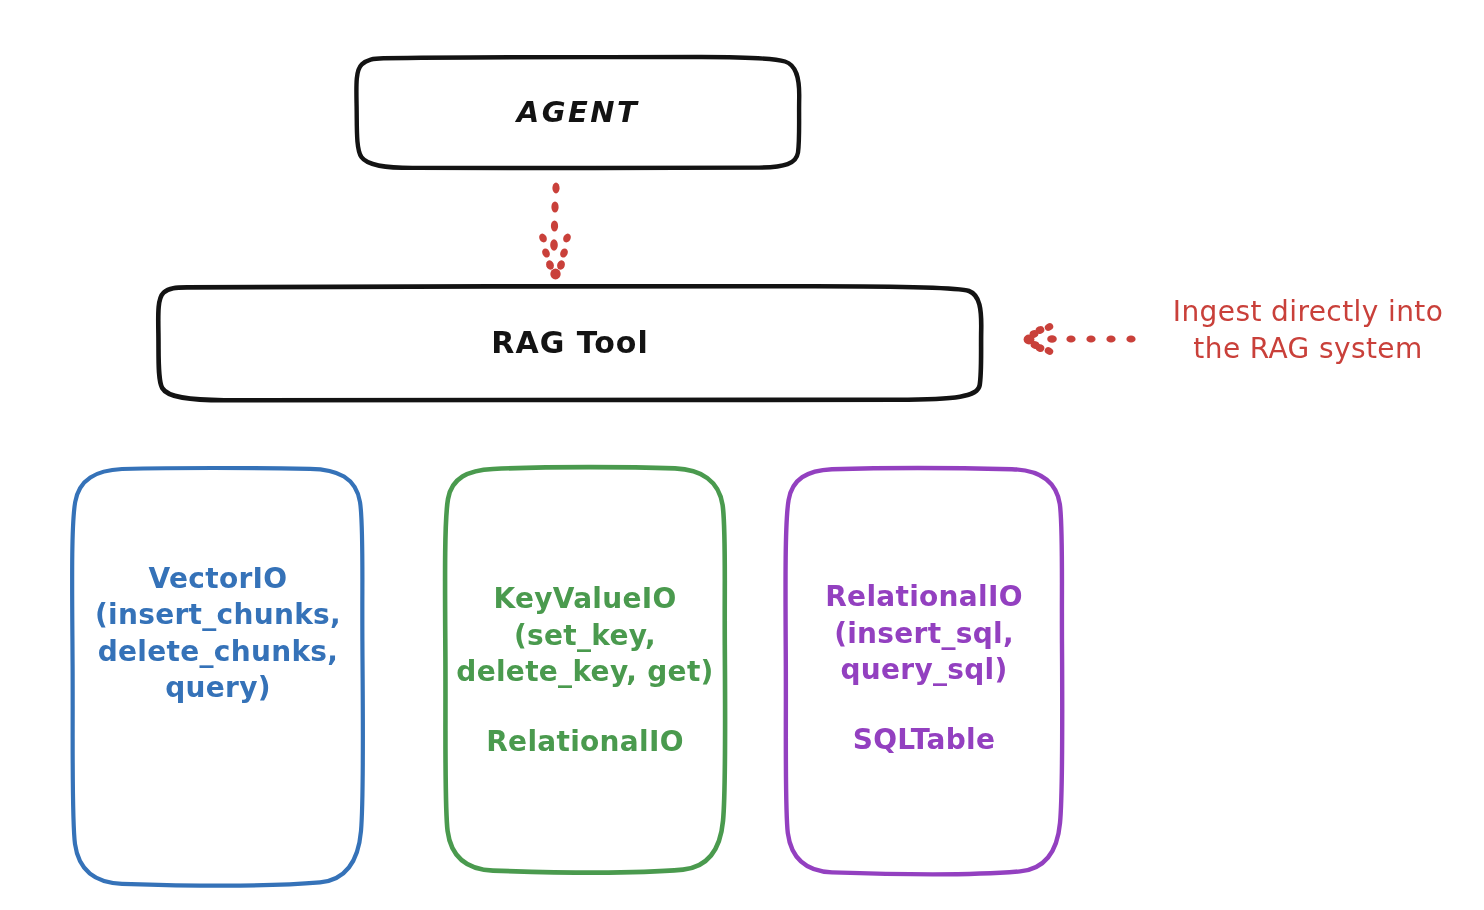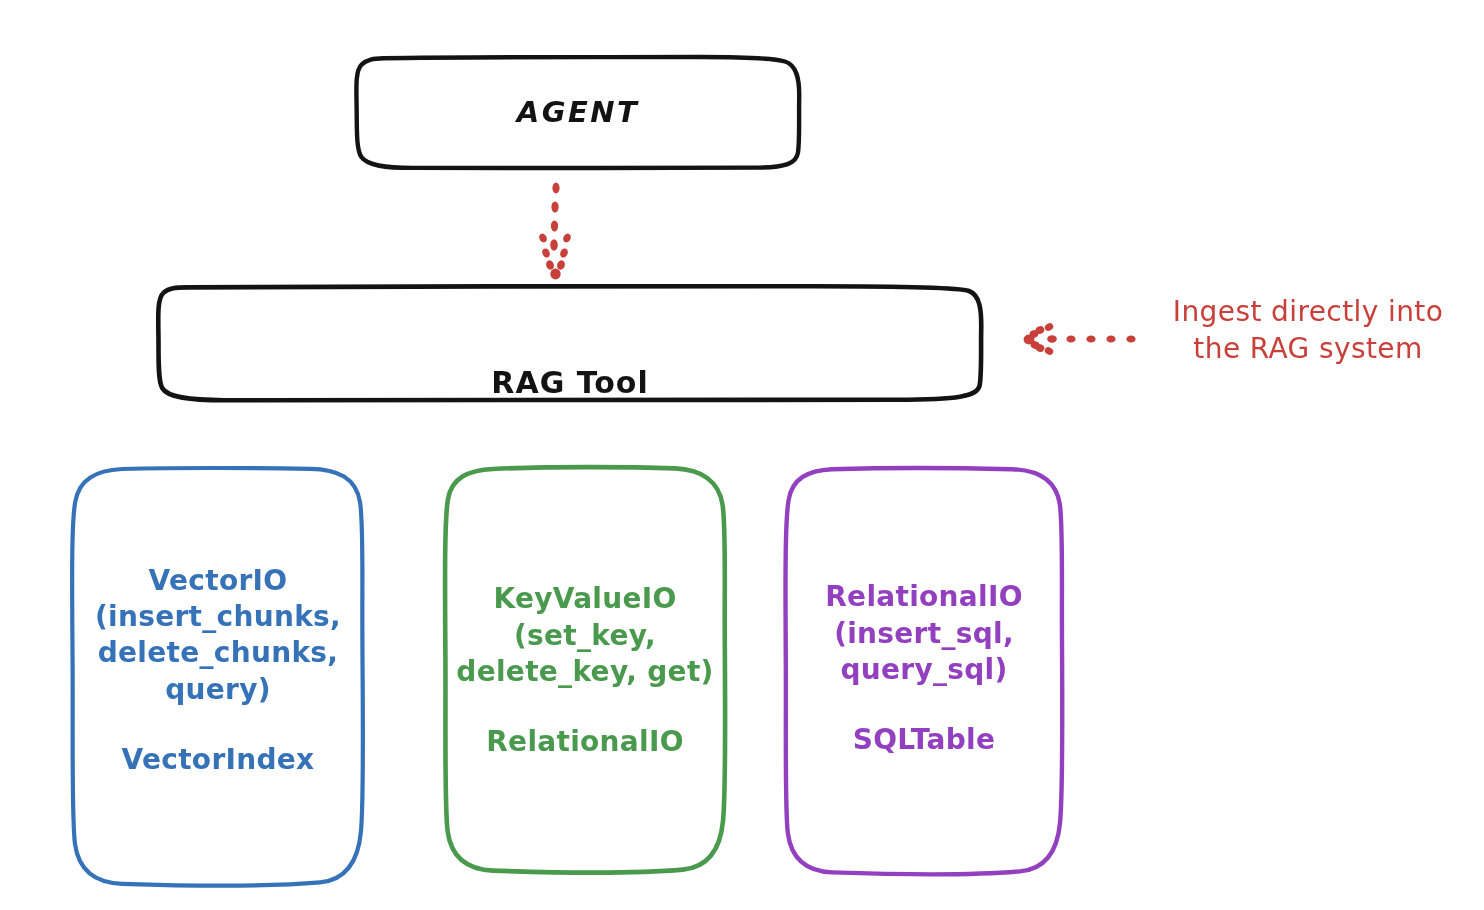--- a/index.html
+++ b/index.html
@@ -61,7 +61,7 @@
   
   #rag-node {
     left: 157px; top: 269px;
-    width: 826px; height: 117px; align-items: flex-end;
+    width: 826px; height: 117px;
   }
   #rag-node .node-label {
     font-family: "DejaVu Sans", sans-serif;

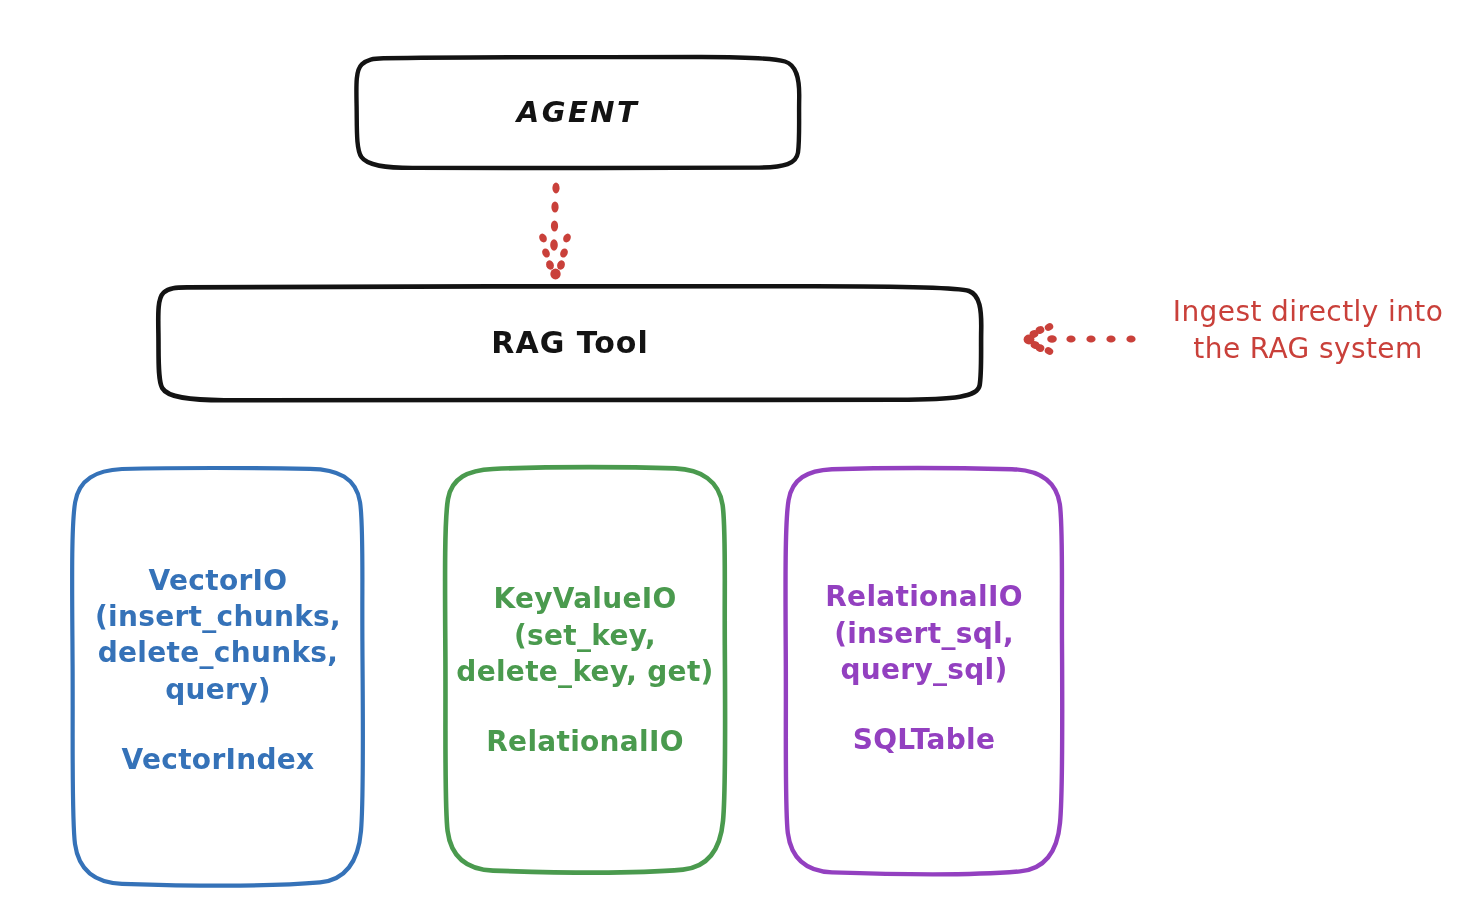--- a/index.html
+++ b/index.html
@@ -109,7 +109,7 @@
   #keyvalue-node .leaf-label { color: #4a9a4e; }
   #relational-node .leaf-label { color: #9340c0; }
 
-  #vector-node .leaf-stack { transform: translateY(-6px); }
+  #vector-node .leaf-stack { transform: translateY(-6px); gap: 40px; }
   #keyvalue-node .leaf-stack { transform: translateY(2px); }
   #relational-node .leaf-stack { transform: translateY(-8px); margin-top: 13px; }
 

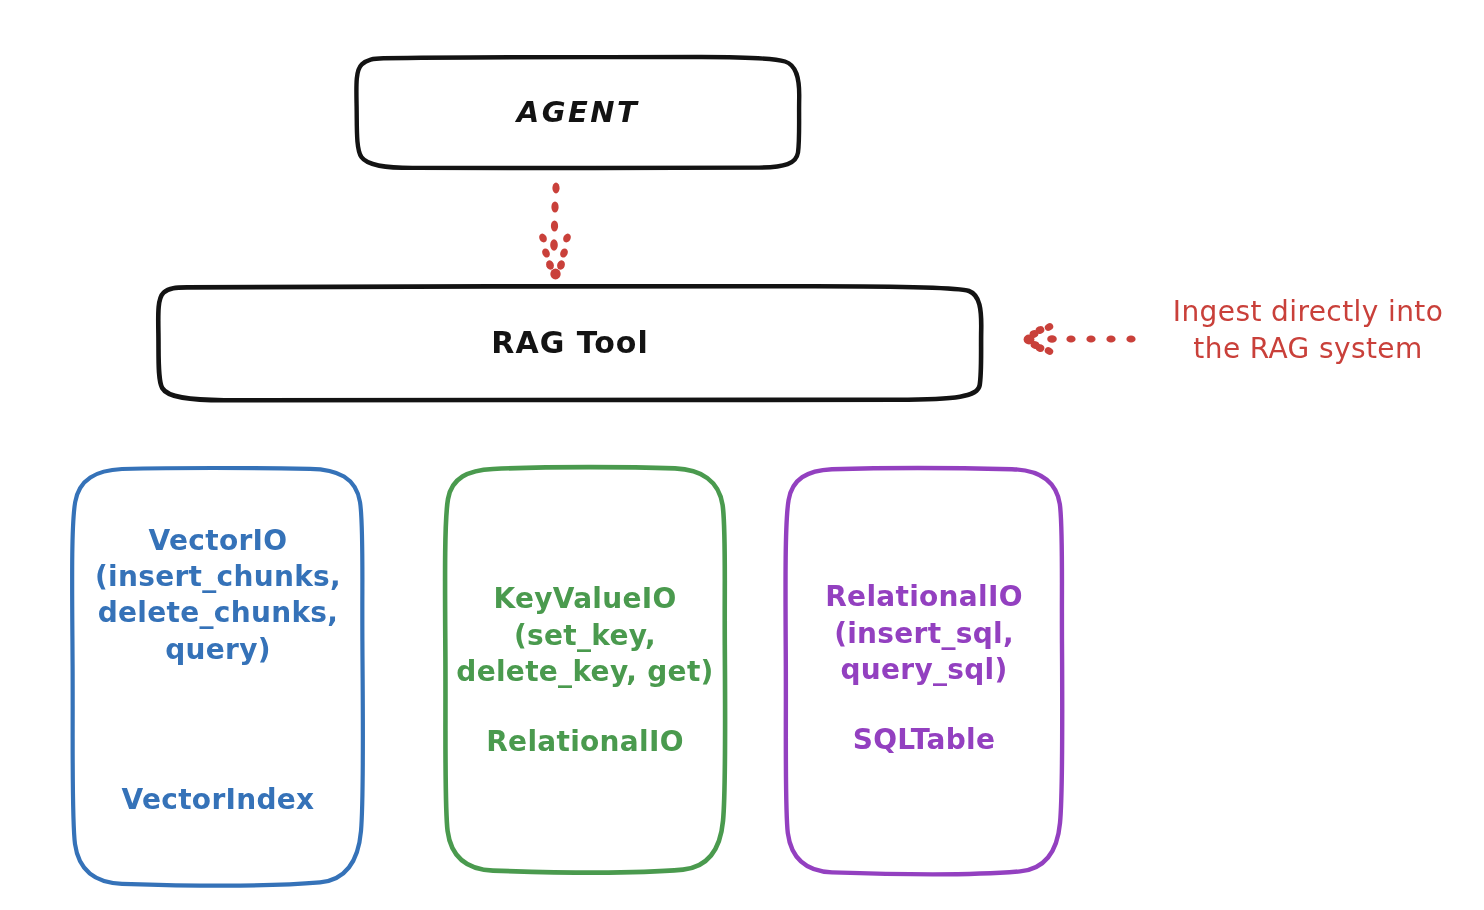--- a/index.html
+++ b/index.html
@@ -176,7 +176,6 @@
 delete_chunks,
 query)</div>
       <div class="leaf-gap"></div>
-      <div class="leaf-label">VectorIndex</div>
     </div>
   </div>
 

